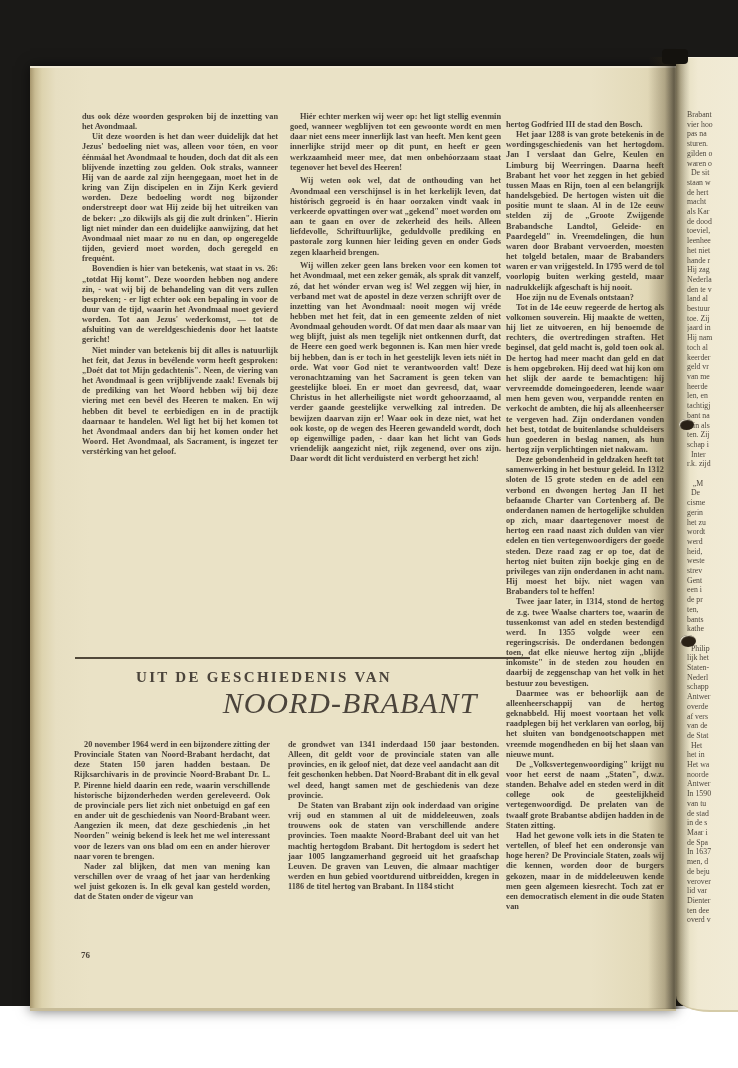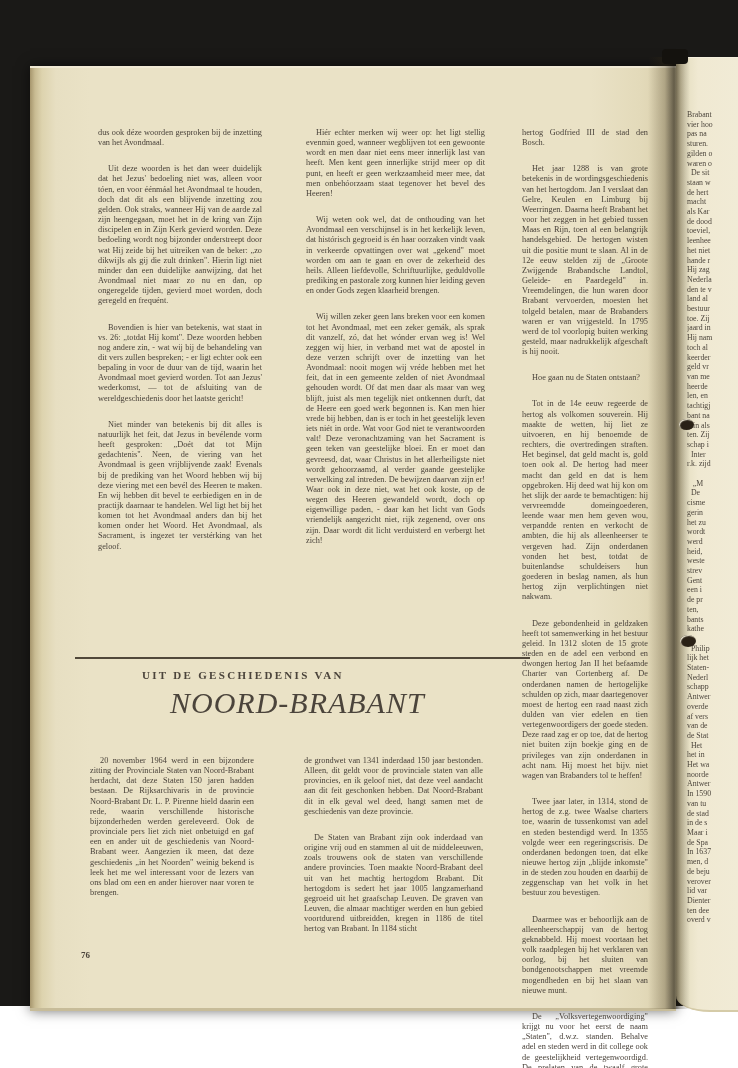--- a/index.html
+++ b/index.html
@@ -20,7 +20,7 @@
     box-shadow:0 0 12px rgba(0,0,0,0.55);
   }
   .col{position:absolute;color:#49423a;font-size:8.3px;line-height:10.15px;text-align:justify;}
-  .col p{margin:16px;text-indent:10px;}
+  .col p{margin:0;text-indent:10px;font-weight:bold;}
   .col.cont p:first-child{text-indent:0;}
   .col.gap p{margin-bottom:3.5px;}
   .sermon-col1{left:52px;top:44px;width:196px;}

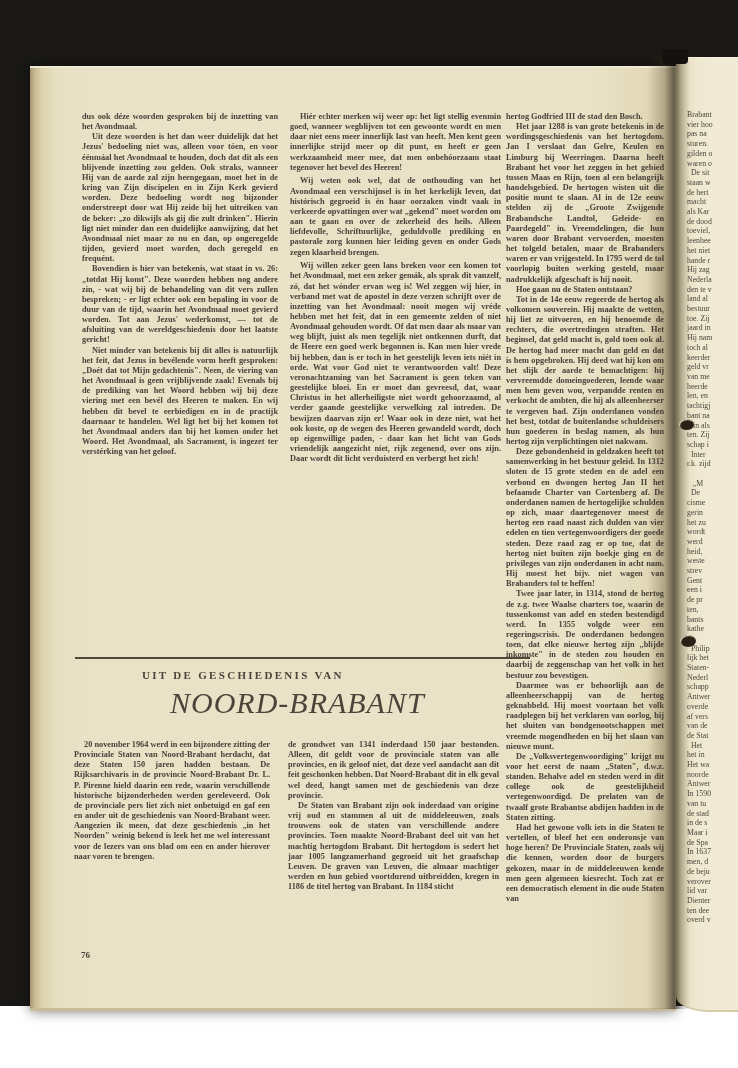--- a/index.html
+++ b/index.html
@@ -25,7 +25,7 @@
   .col.gap p{margin-bottom:3.5px;}
   .sermon-col1{left:52px;top:44px;width:196px;}
   .sermon-col2{left:260px;top:44px;width:211px;}
-  .article-col3{left:476px;top:44px;width:158px;}
+  .article-col3{left:476px;top:52px;width:158px;}
   .divider{position:absolute;left:45px;top:589px;width:455px;height:2px;background:#51483a;}
   .kicker{position:absolute;left:112px;top:601px;font-size:11px;letter-spacing:2.3px;font-weight:600;color:#4b443b;}
   .title{position:absolute;left:140px;top:618px;width:360px;

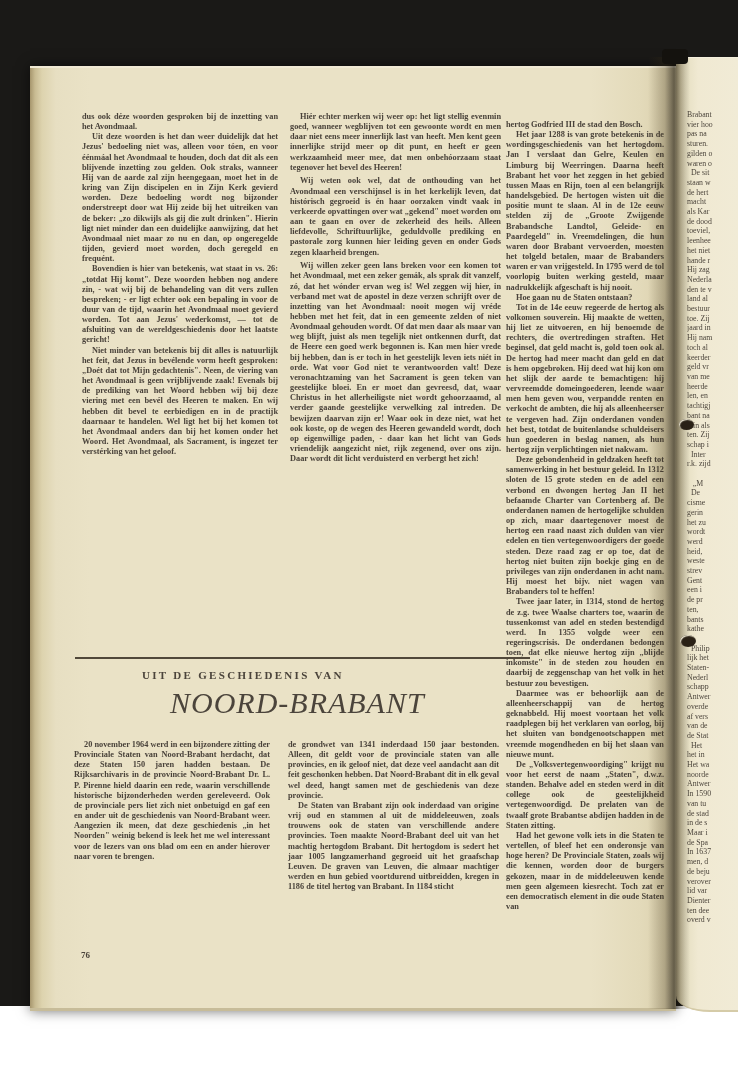--- a/index.html
+++ b/index.html
@@ -72,7 +72,7 @@
   <div class="col article-col3 cont">
       <p>hertog Godfried III de stad den Bosch.</p>
       <p>Het jaar 1288 is van grote betekenis in de wordingsgeschiedenis van het hertogdom. Jan I verslaat dan Gelre, Keulen en Limburg bij Weerringen. Daarna heeft Brabant het voor het zeggen in het gebied tussen Maas en Rijn, toen al een belangrijk handelsgebied. De hertogen wisten uit die positie munt te slaan. Al in de 12e eeuw stelden zij de „Groote Zwijgende Brabandsche Landtol, Geleide- en Paardegeld" in. Vreemdelingen, die hun waren door Brabant vervoerden, moesten het tolgeld betalen, maar de Brabanders waren er van vrijgesteld. In 1795 werd de tol voorlopig buiten werking gesteld, maar nadrukkelijk afgeschaft is hij nooit.</p>
-      <p>Hoe gaan nu de Staten ontstaan?</p>
+      <p>Hoe zijn nu de Evenals ontstaan?</p>
       <p>Tot in de 14e eeuw regeerde de hertog als volkomen souverein. Hij maakte de wetten, hij liet ze uitvoeren, en hij benoemde de rechters, die overtredingen straften. Het beginsel, dat geld macht is, gold toen ook al. De hertog had meer macht dan geld en dat is hem opgebroken. Hij deed wat hij kon om het slijk der aarde te bemachtigen: hij vervreemdde domeingoederen, leende waar men hem geven wou, verpandde renten en verkocht de ambten, die hij als alleenheerser te vergeven had. Zijn onderdanen vonden het best, totdat de buitenlandse schuldeisers hun goederen in beslag namen, als hun hertog zijn verplichtingen niet nakwam.</p>
       <p>Deze gebondenheid in geldzaken heeft tot samenwerking in het bestuur geleid. In 1312 sloten de 15 grote steden en de adel een verbond en dwongen hertog Jan II het befaamde Charter van Cortenberg af. De onderdanen namen de hertogelijke schulden op zich, maar daartegenover moest de hertog een raad naast zich dulden van vier edelen en tien vertegenwoordigers der goede steden. Deze raad zag er op toe, dat de hertog niet buiten zijn boekje ging en de privileges van zijn onderdanen in acht nam. Hij moest het bijv. niet wagen van Brabanders tol te heffen!</p>
       <p>Twee jaar later, in 1314, stond de hertog de z.g. twee Waalse charters toe, waarin de tussenkomst van adel en steden bestendigd werd. In 1355 volgde weer een regeringscrisis. De onderdanen bedongen toen, dat elke nieuwe hertog zijn „blijde inkomste" in de steden zou houden en daarbij de zeggenschap van het volk in het bestuur zou bevestigen.</p>

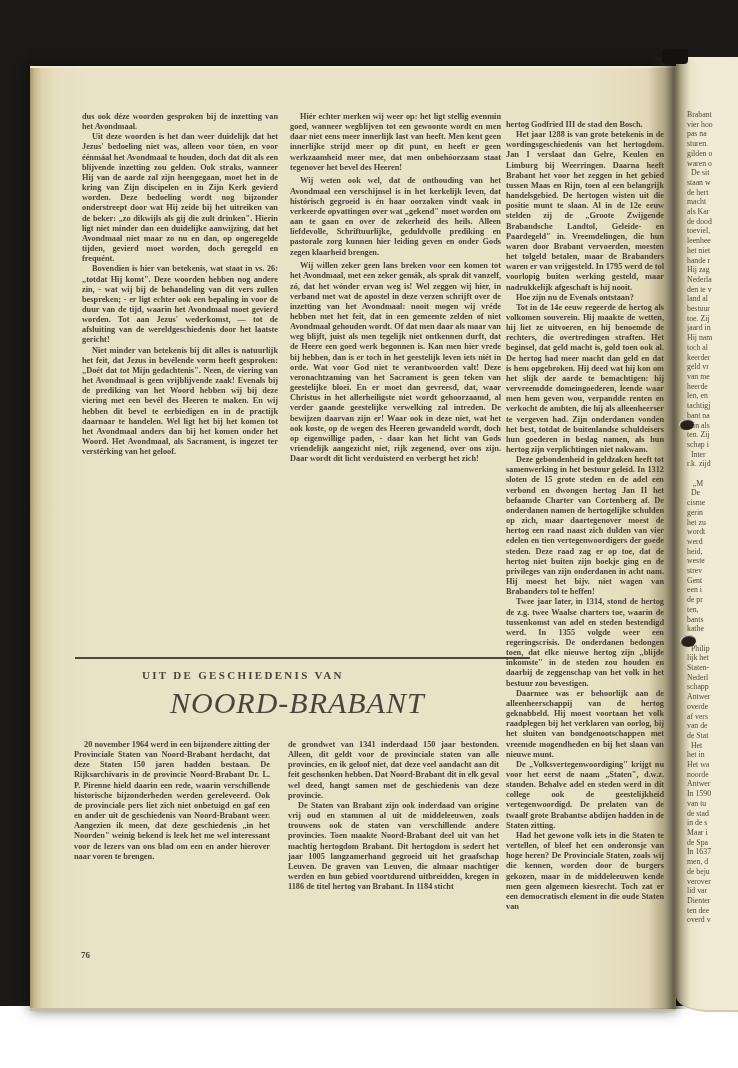--- a/index.html
+++ b/index.html
@@ -27,7 +27,7 @@
   .sermon-col2{left:260px;top:44px;width:211px;}
   .article-col3{left:476px;top:52px;width:158px;}
   .divider{position:absolute;left:45px;top:589px;width:455px;height:2px;background:#51483a;}
-  .kicker{position:absolute;left:112px;top:601px;font-size:11px;letter-spacing:2.3px;font-weight:600;color:#4b443b;}
+  .kicker{position:absolute;left:106px;top:601px;font-size:15px;letter-spacing:2.3px;font-weight:600;color:#4b443b;}
   .title{position:absolute;left:140px;top:618px;width:360px;
          font-style:italic;font-size:30px;letter-spacing:1px;color:#4b443b;}
   .article-col1{left:44px;top:672px;width:196px;}

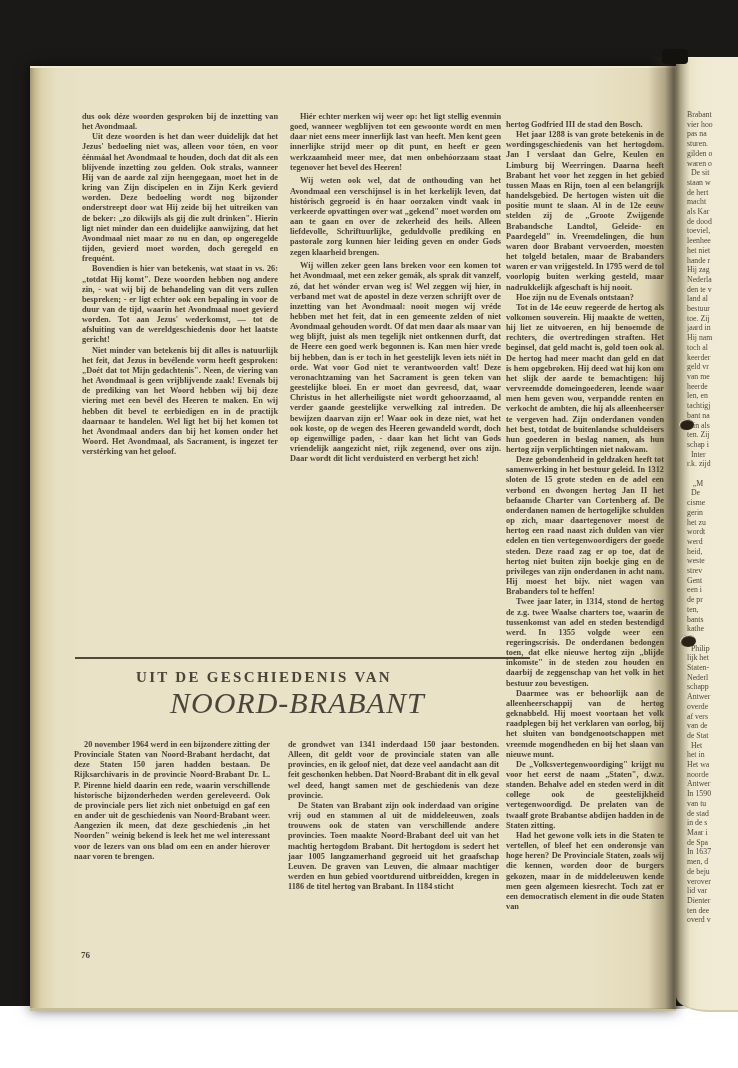--- a/index.html
+++ b/index.html
@@ -28,7 +28,7 @@
   .article-col3{left:476px;top:52px;width:158px;}
   .divider{position:absolute;left:45px;top:589px;width:455px;height:2px;background:#51483a;}
   .kicker{position:absolute;left:106px;top:601px;font-size:15px;letter-spacing:2.3px;font-weight:600;color:#4b443b;}
-  .title{position:absolute;left:140px;top:618px;width:360px;
+  .title{position:absolute;left:140px;top:618px;width:360px;text-align:center;
          font-style:italic;font-size:30px;letter-spacing:1px;color:#4b443b;}
   .article-col1{left:44px;top:672px;width:196px;}
   .article-col2{left:258px;top:672px;width:211px;}

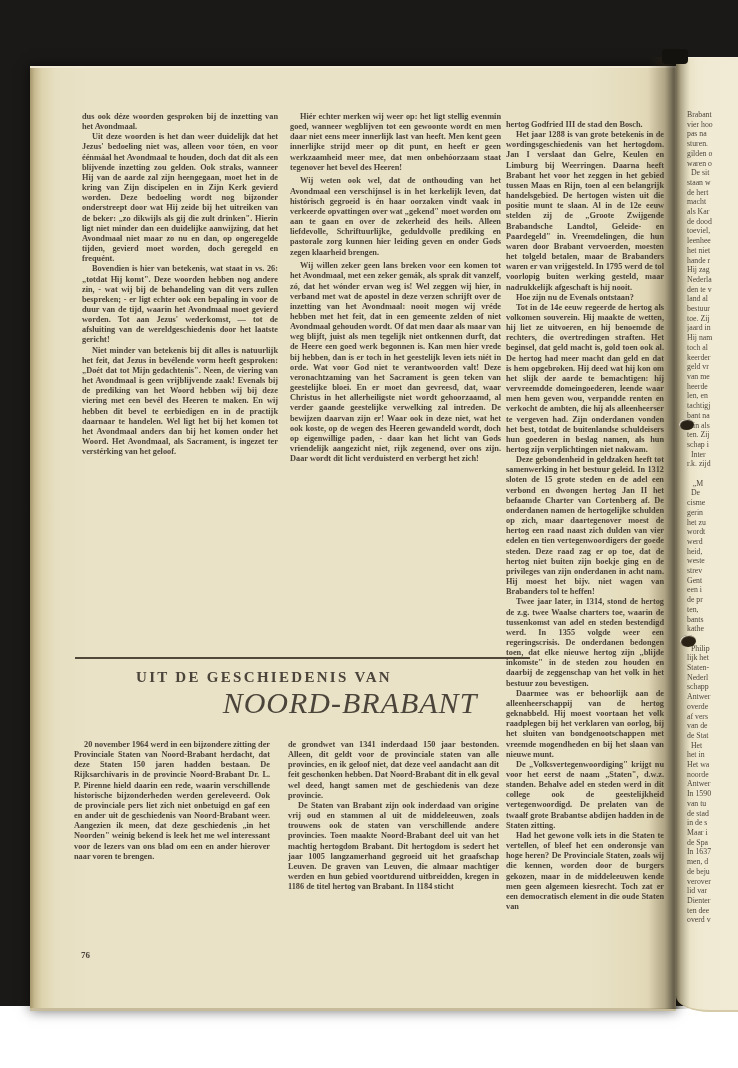--- a/index.html
+++ b/index.html
@@ -87,6 +87,7 @@
 
   <div class="col article-col1">
       <p>20 november 1964 werd in een bijzondere zitting der Provinciale Staten van Noord-Brabant herdacht, dat deze Staten 150 jaren hadden bestaan. De Rijksarchivaris in de provincie Noord-Brabant Dr. L. P. Pirenne hield daarin een rede, waarin verschillende historische bijzonderheden werden gereleveerd. Ook de provinciale pers liet zich niet onbetuigd en gaf een en ander uit de geschiedenis van Noord-Brabant weer. Aangezien ik meen, dat deze geschiedenis „in het Noorden" weinig bekend is leek het me wel interessant voor de lezers van ons blad om een en ander hierover naar voren te brengen.</p>
+      <p>Nader zal blijken, dat men van mening kan verschillen over de vraag of het jaar van herdenking wel juist gekozen is. In elk geval kan gesteld worden, dat de Staten onder de vigeur van</p>
     </div>
   <div class="col article-col2 cont">
       <p>de grondwet van 1341 inderdaad 150 jaar bestonden. Alleen, dit geldt voor de provinciale staten van alle provincies, en ik geloof niet, dat deze veel aandacht aan dit feit geschonken hebben. Dat Noord-Brabant dit in elk geval wel deed, hangt samen met de geschiedenis van deze provincie.</p>

